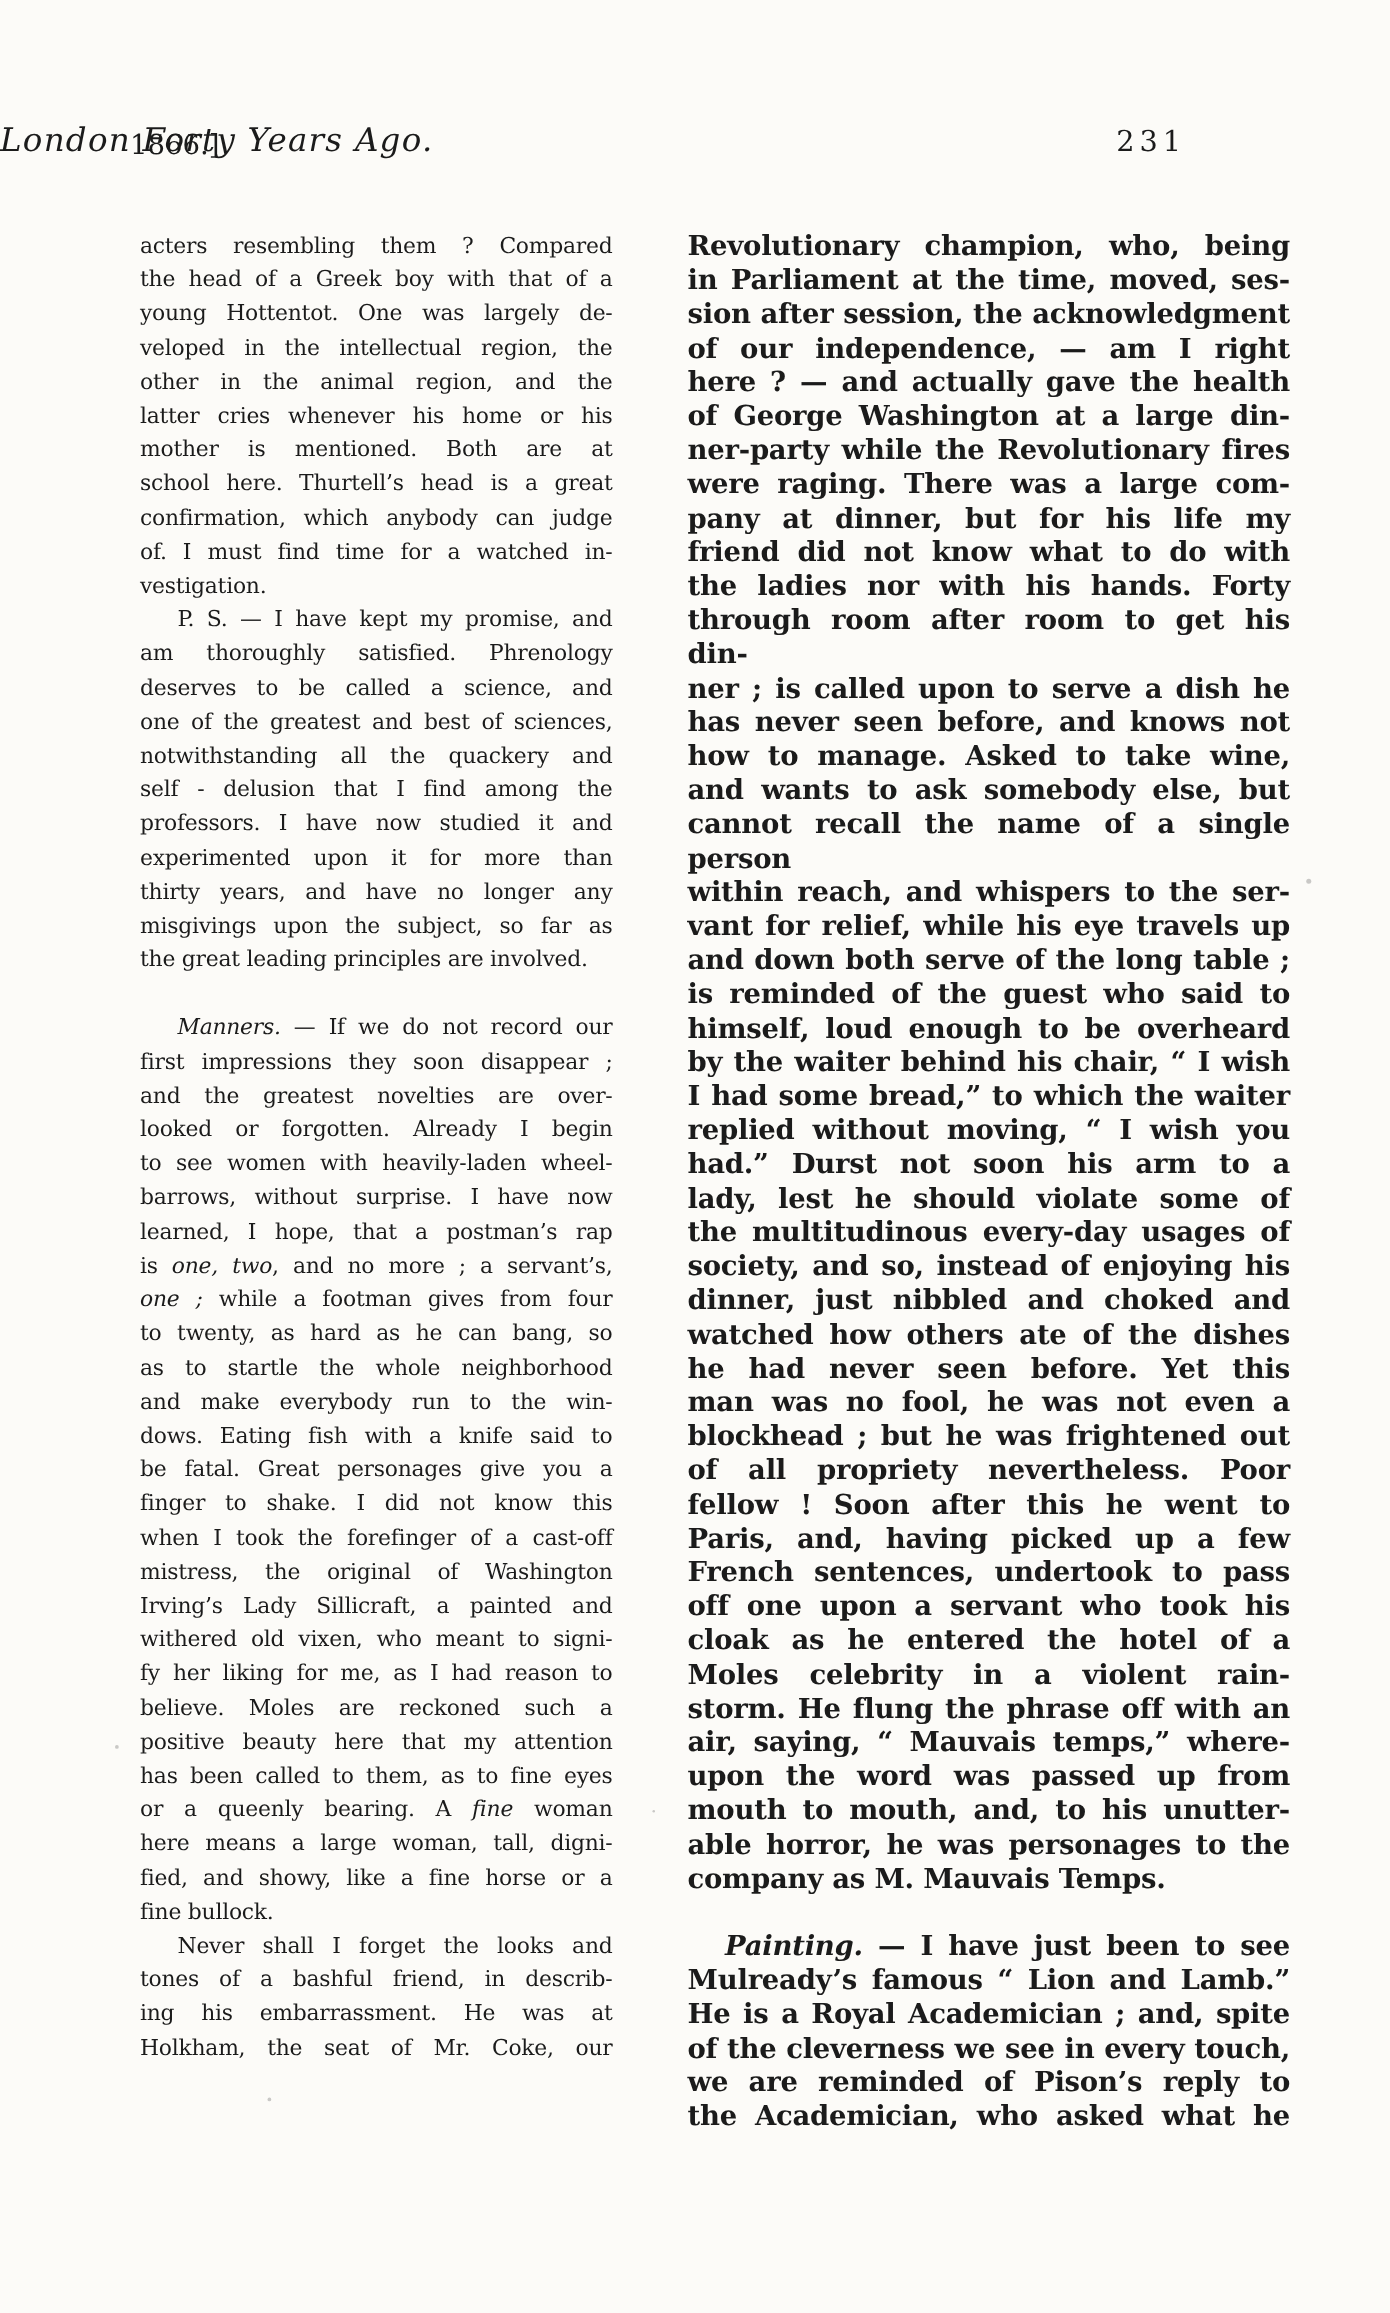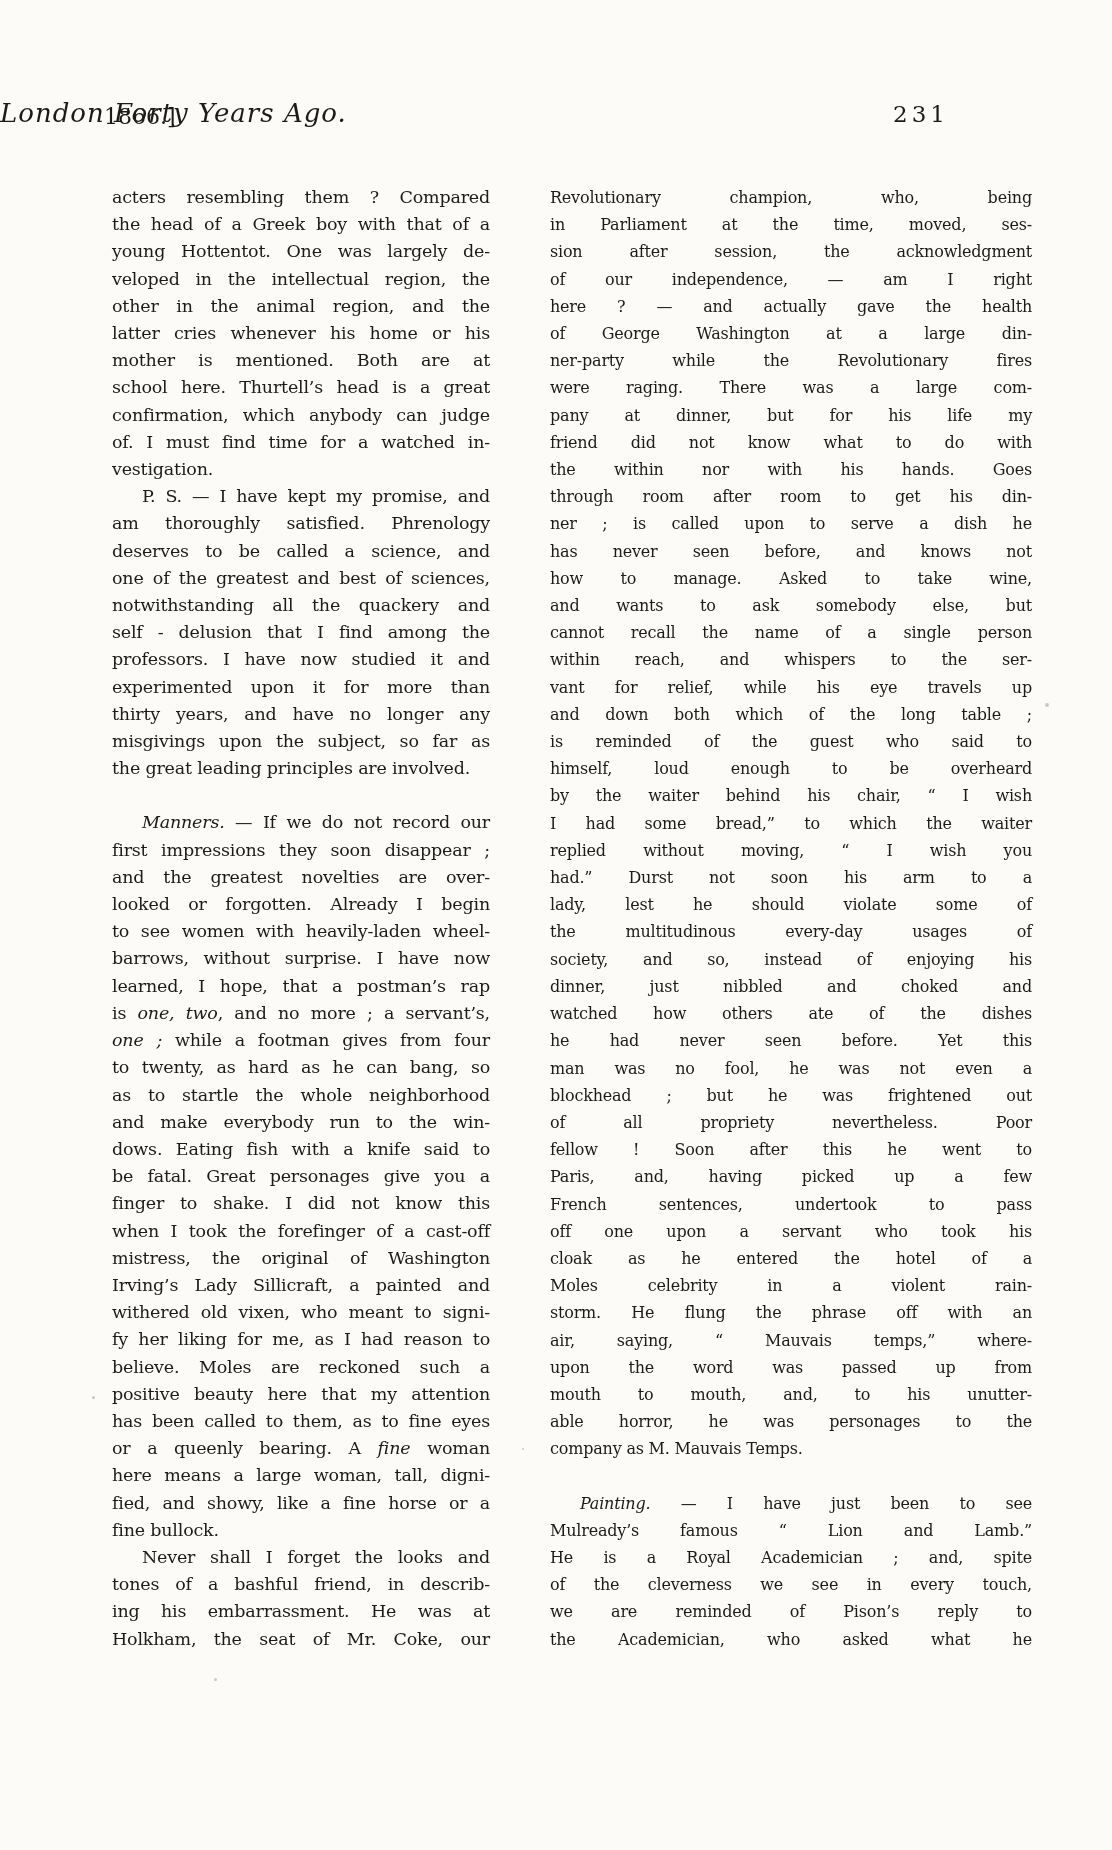--- a/index.html
+++ b/index.html
@@ -20,7 +20,7 @@
   .hdr-page{position:absolute;left:893px;top:101px;font-size:23px;letter-spacing:4px;}
   .col{position:absolute;top:184px;}
   .col-left{left:112px;width:378px;font-size:17.5px;letter-spacing:-0.2px;}
-  .col-right{left:550px;width:482px;font-size:16px;letter-spacing:-0.2px;}
+  .col-right{left:550px;width:482px;font-size:22px;letter-spacing:-0.2px;font-weight:bold;}
   .line{
     line-height:27.2px;
     text-align:justify;

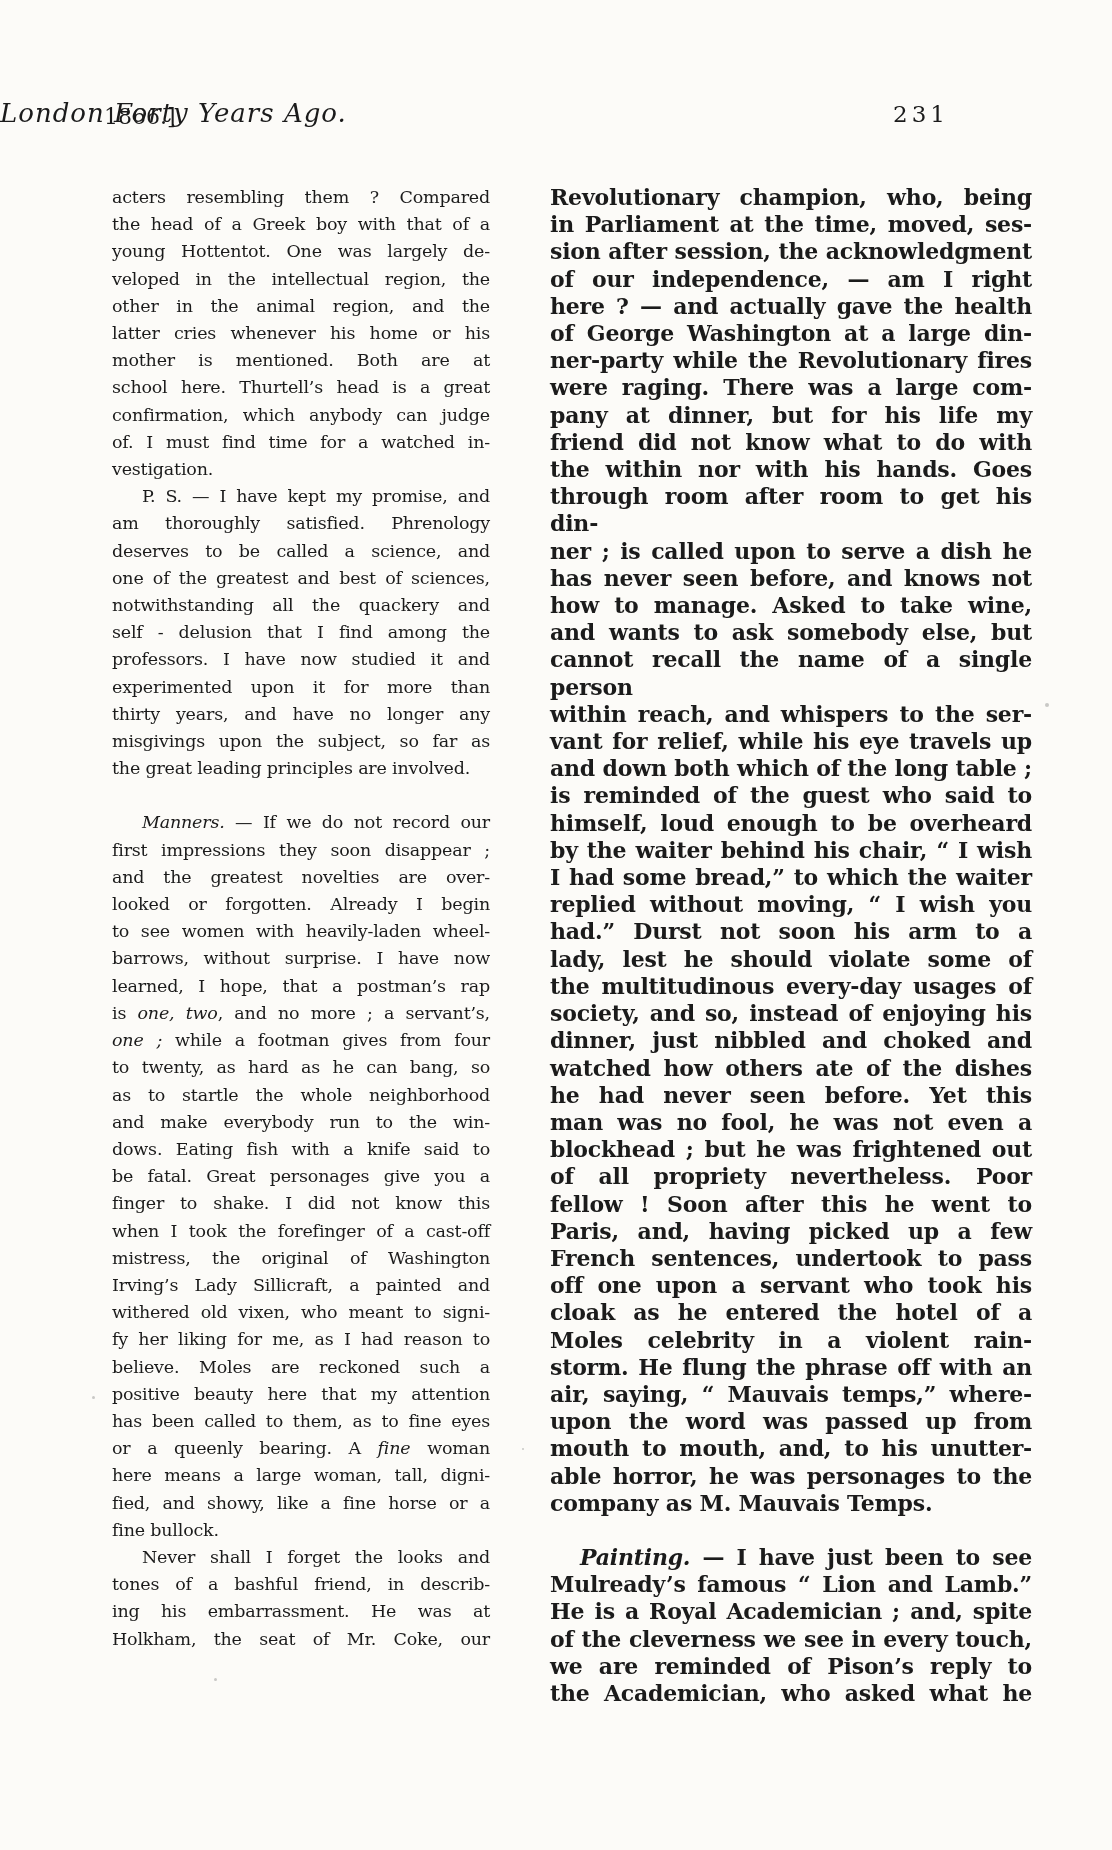--- a/index.html
+++ b/index.html
@@ -119,7 +119,7 @@
         <div class="line">were raging.  There was a large com-</div>
         <div class="line">pany at dinner, but for his life my</div>
         <div class="line">friend did not know what to do with</div>
-        <div class="line">the within nor with his hands.  Goes</div>
+        <div class="line">the ladies nor with his hands.  Forty</div>
         <div class="line">through room after room to get his din-</div>
         <div class="line">ner ; is called upon to serve a dish he</div>
         <div class="line">has never seen before, and knows not</div>

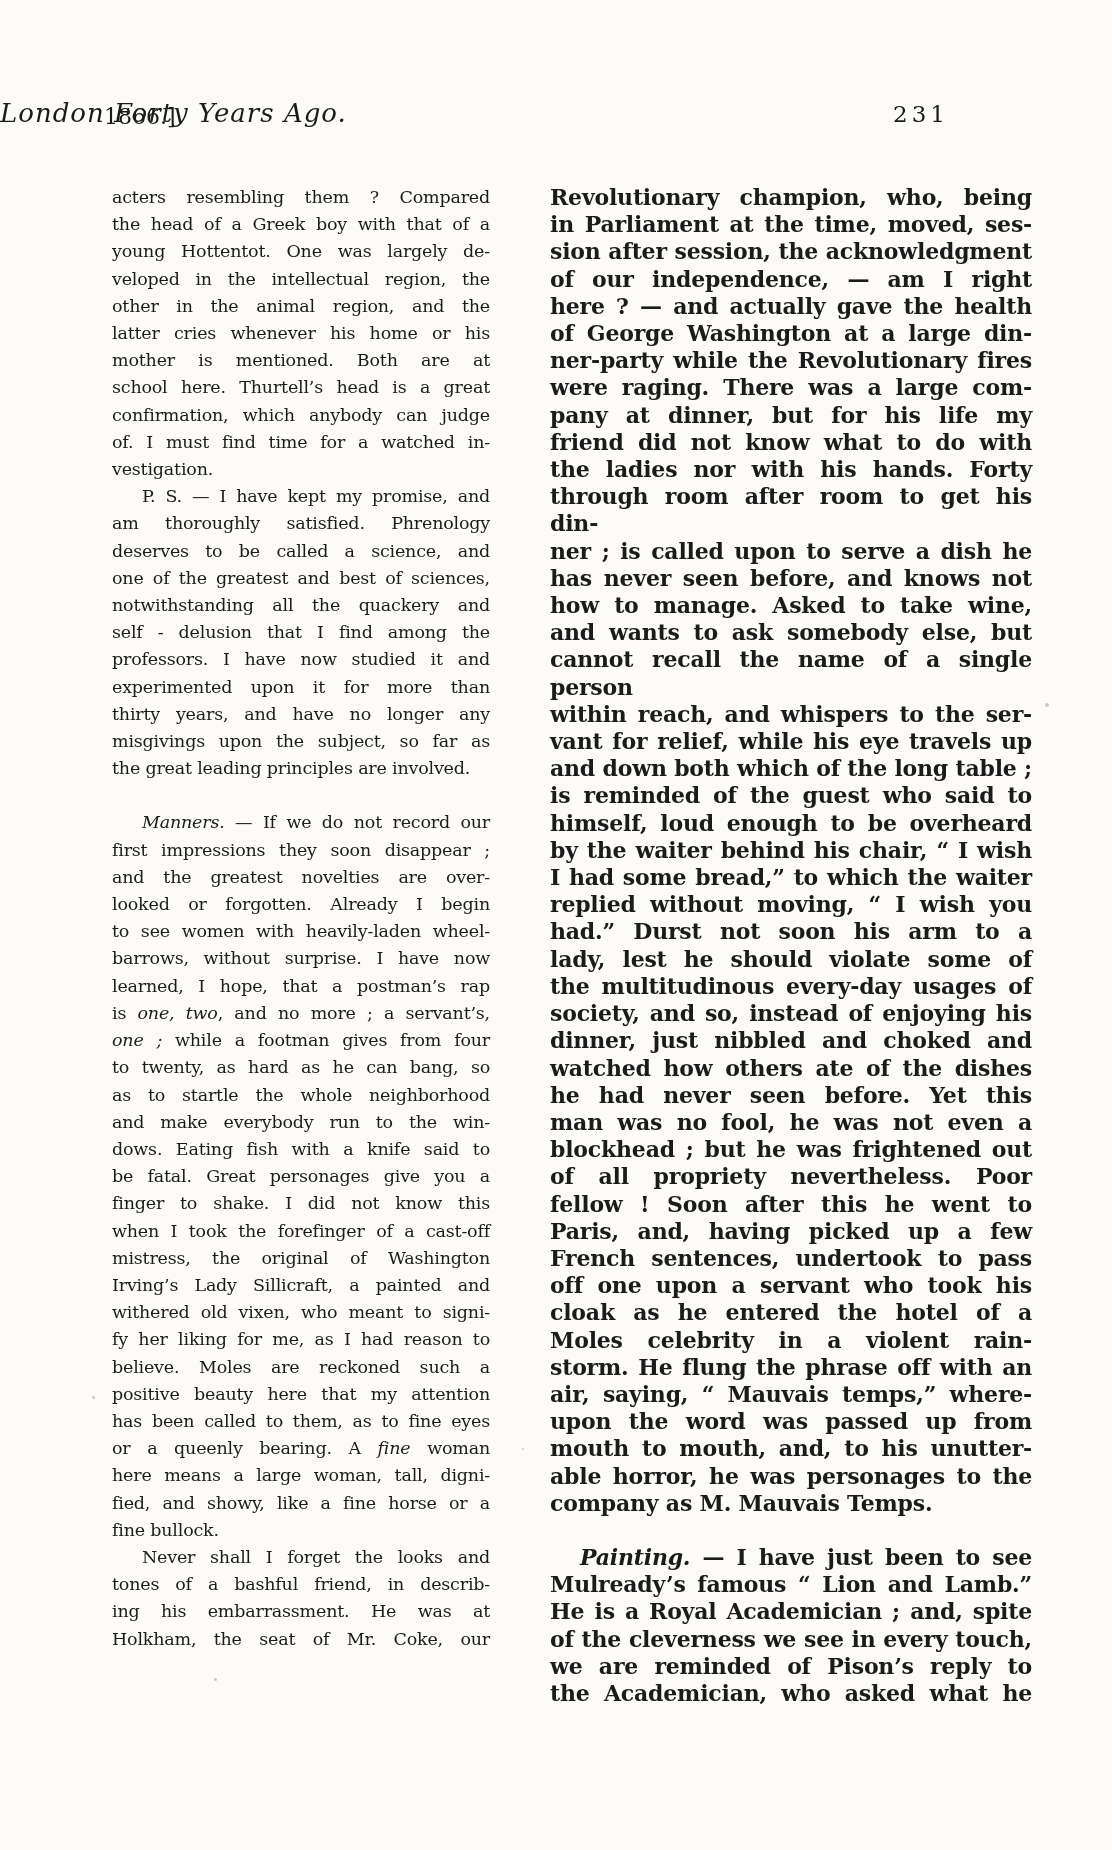--- a/index.html
+++ b/index.html
@@ -128,7 +128,7 @@
         <div class="line">cannot recall the name of a single person</div>
         <div class="line">within reach, and whispers to the ser-</div>
         <div class="line">vant for relief, while his eye travels up</div>
-        <div class="line">and down both which of the long table ;</div>
+        <div class="line">and down both serve of the long table ;</div>
         <div class="line">is reminded of the guest who said to</div>
         <div class="line">himself, loud enough to be overheard</div>
         <div class="line">by the waiter behind his chair, “ I wish</div>

